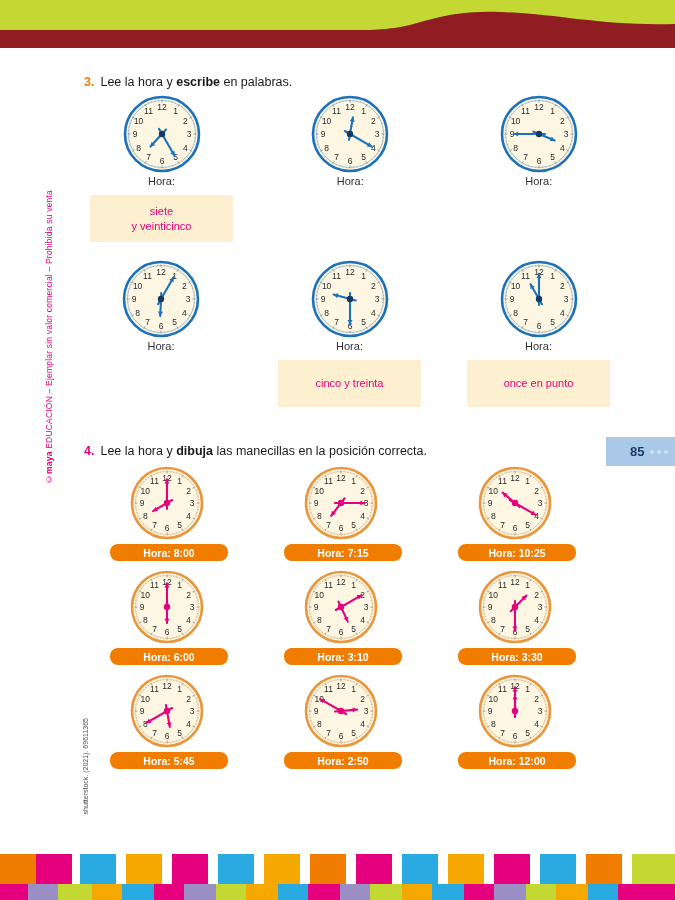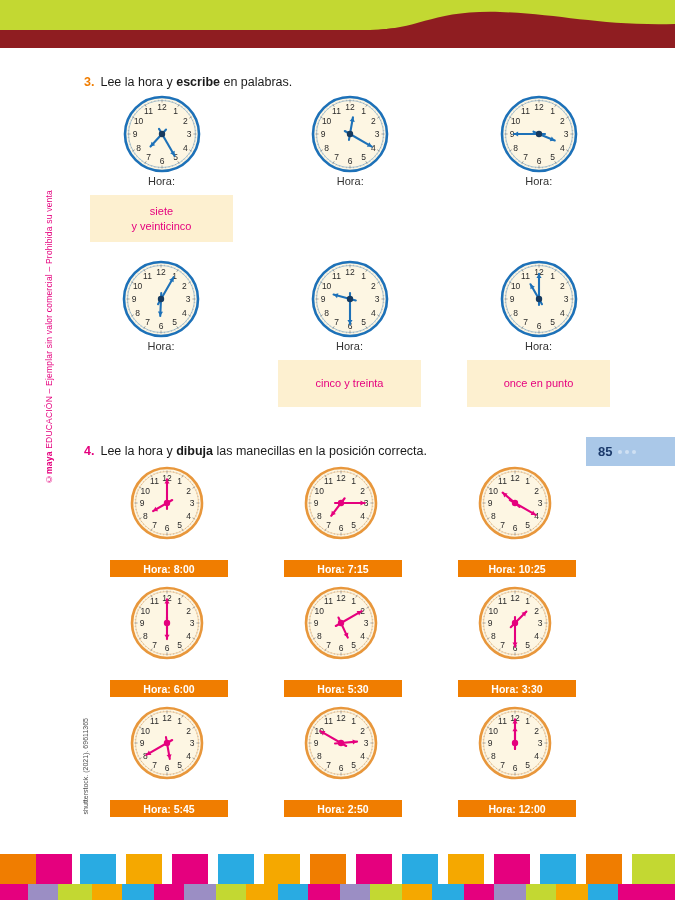--- a/index.html
+++ b/index.html
@@ -32,8 +32,8 @@
 
   
   .page-tab {
-    position:absolute; right:0; top:437px; width:89px; height:29px;
-    background:#aac8e8; display:flex; align-items:center; padding-left:12px; gap:6px;
+    position:absolute; right:0; top:437px; width:69px; height:29px;
+    background:#aac8e8; display:flex; align-items:center; padding-left:24px; gap:6px;
   }
   .page-tab .num { color:#1b3a6b; font-weight:bold; font-size:13px; }
   .page-tab .dots { display:flex; gap:3px; align-items:center; }

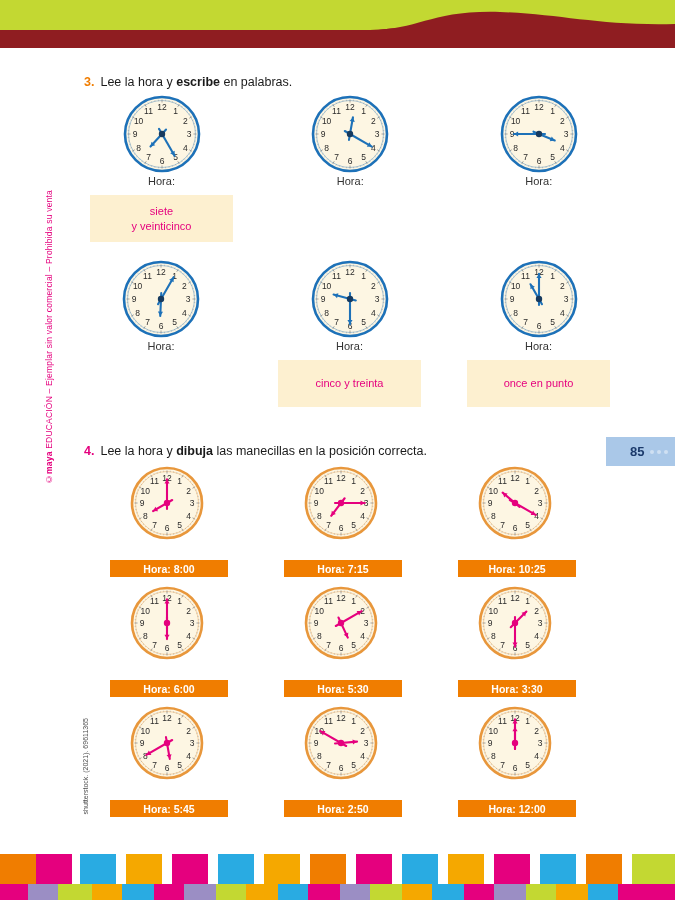--- a/index.html
+++ b/index.html
@@ -66,7 +66,7 @@
   .row4 { display:flex; gap:56px; margin-bottom:9px; }
   .cell4 { width:118px; display:flex; flex-direction:column; align-items:center; }
   .hora-pill {
-    margin-top:16px; width:118px; height:17px; background:#f07d00; border-radius:0;
+    margin-top:0; width:118px; height:17px; background:#f07d00; border-radius:8px;
     color:#ffffff; font-size:10.5px; font-weight:bold;
     display:flex; align-items:center; justify-content:center;
   }

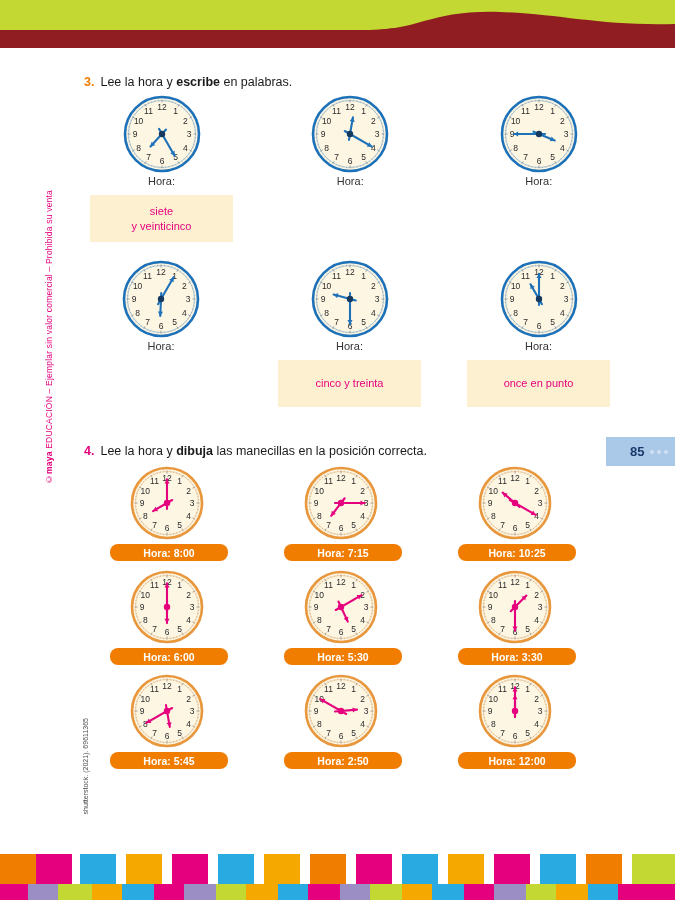--- a/index.html
+++ b/index.html
@@ -1075,7 +1075,7 @@
               <circle cx="37" cy="37" r="3.2" fill="#e5007e"></circle>
             </svg>
           </div>
-          <div class="hora-pill">Hora: 5:30</div>
+          <div class="hora-pill">Hora: 3:10</div>
         </div>
         <div class="cell4">
           <div class="clock">

